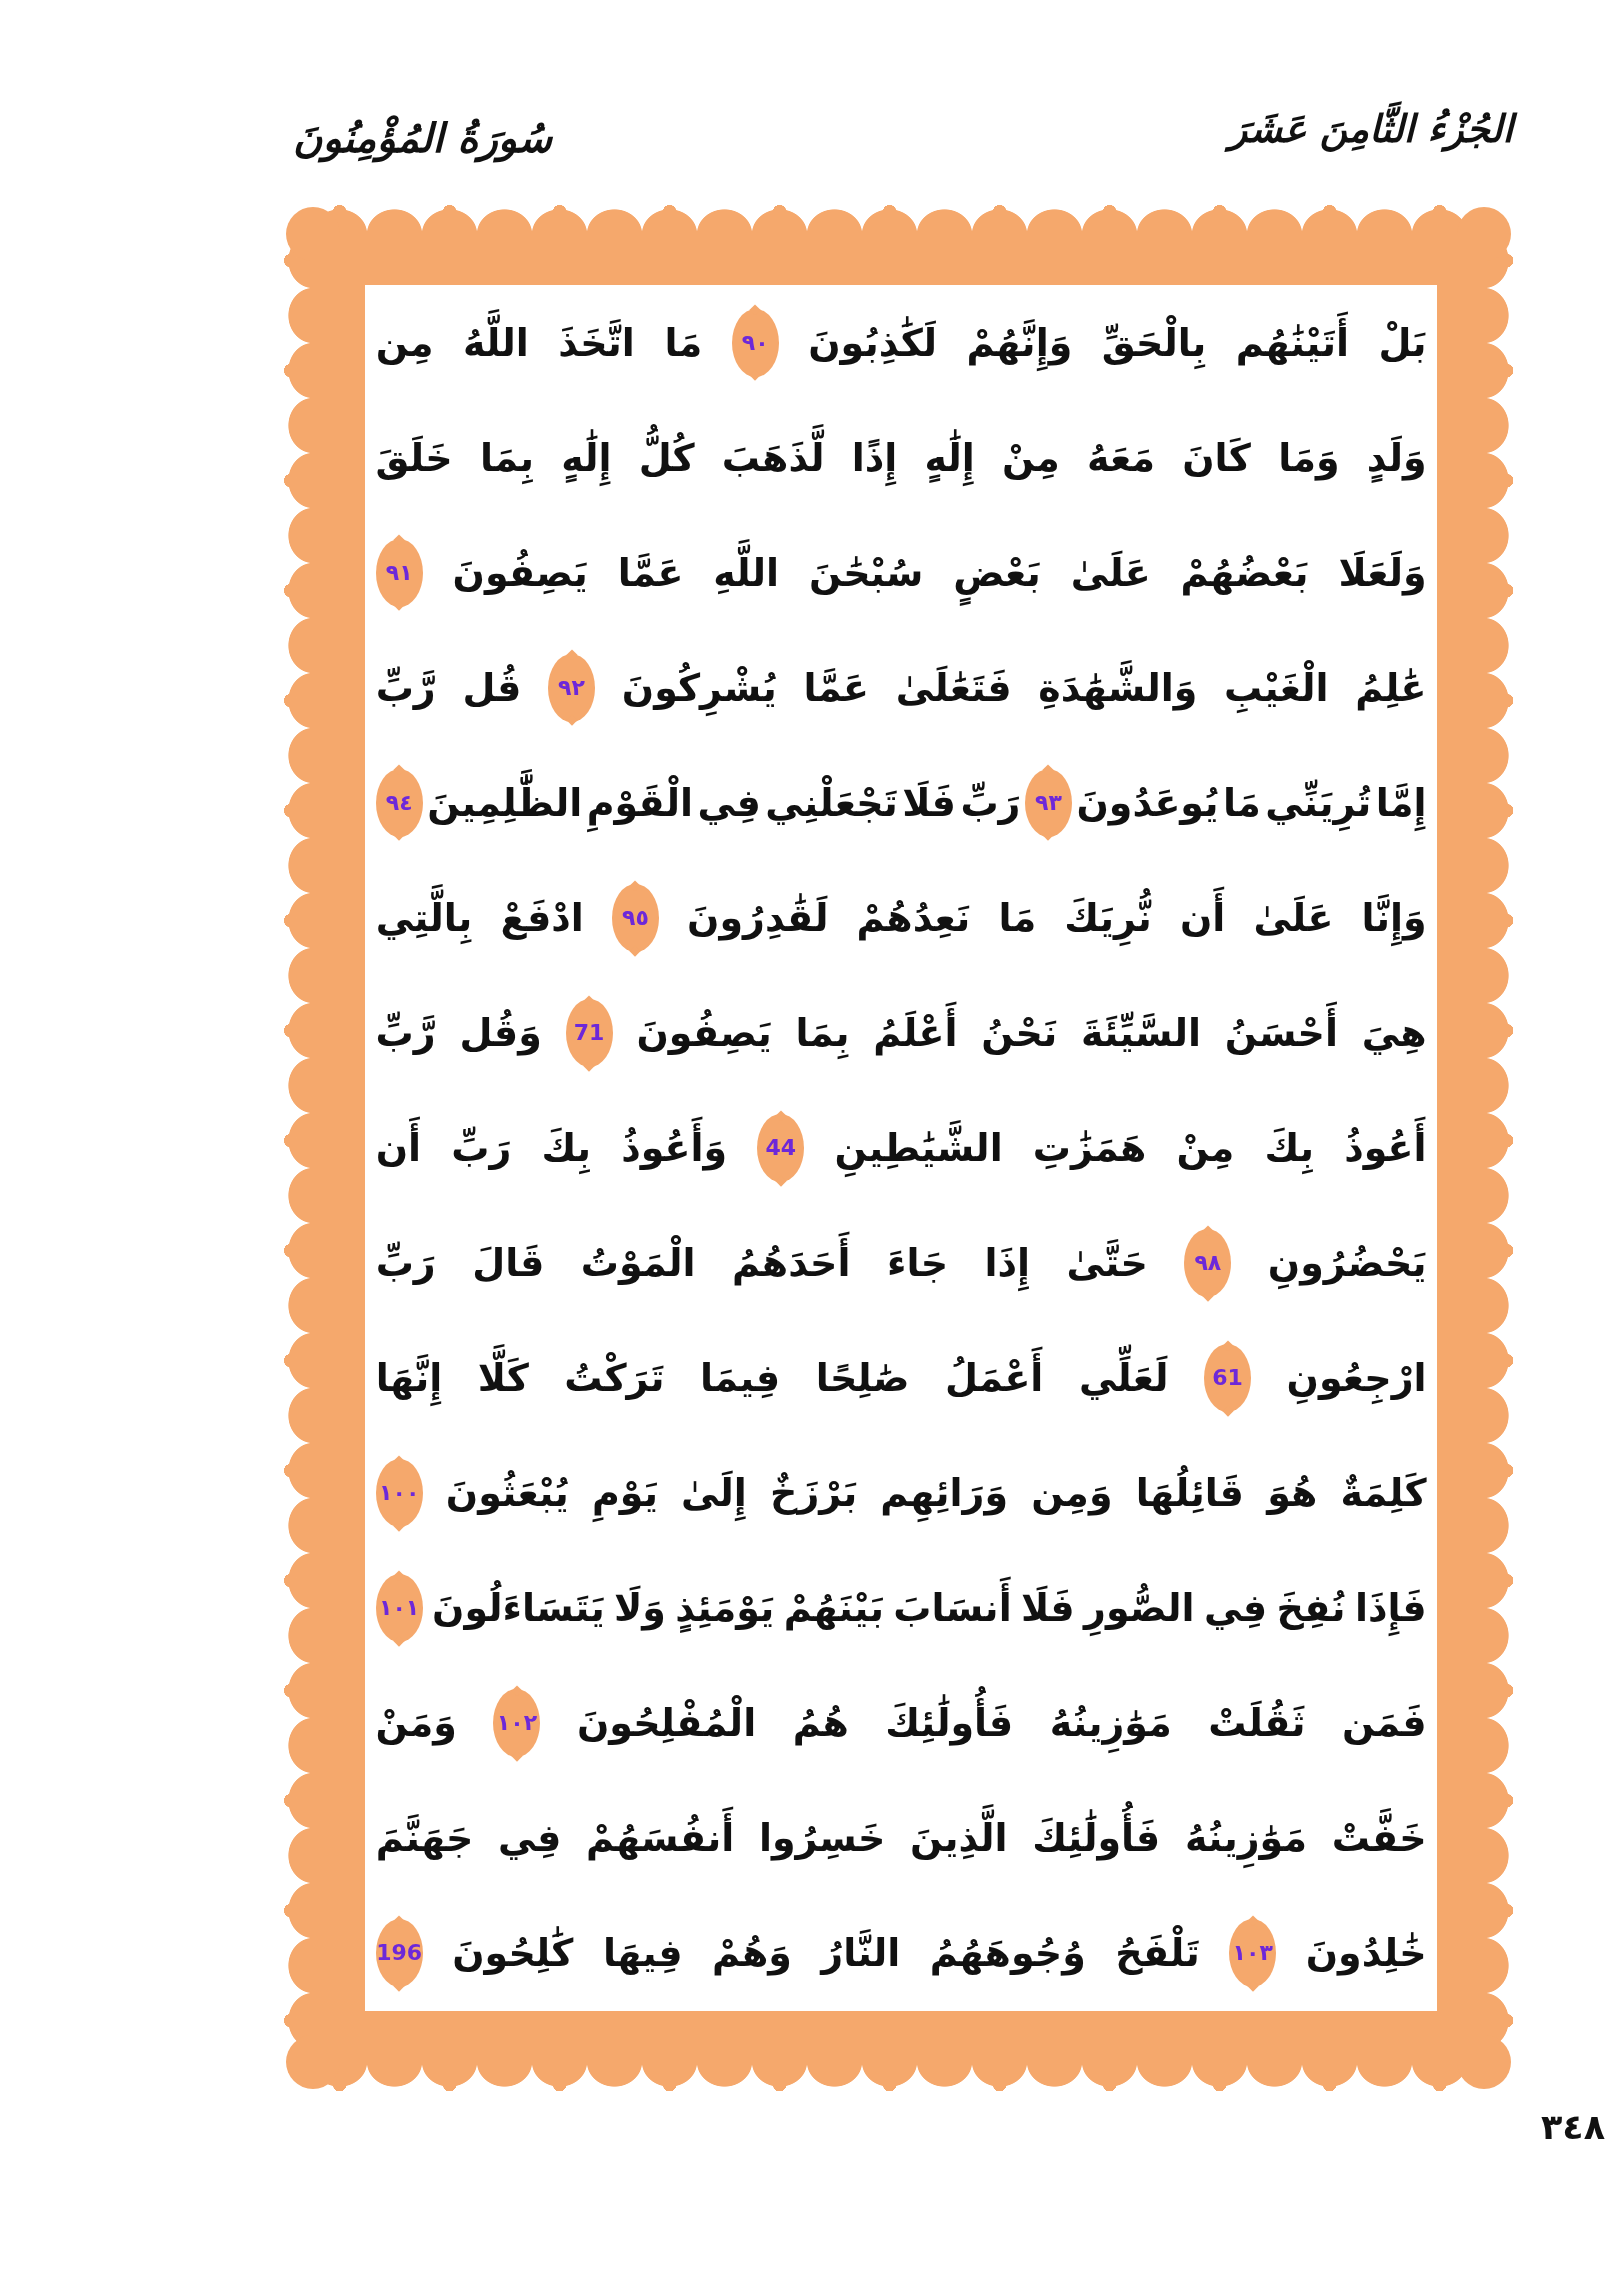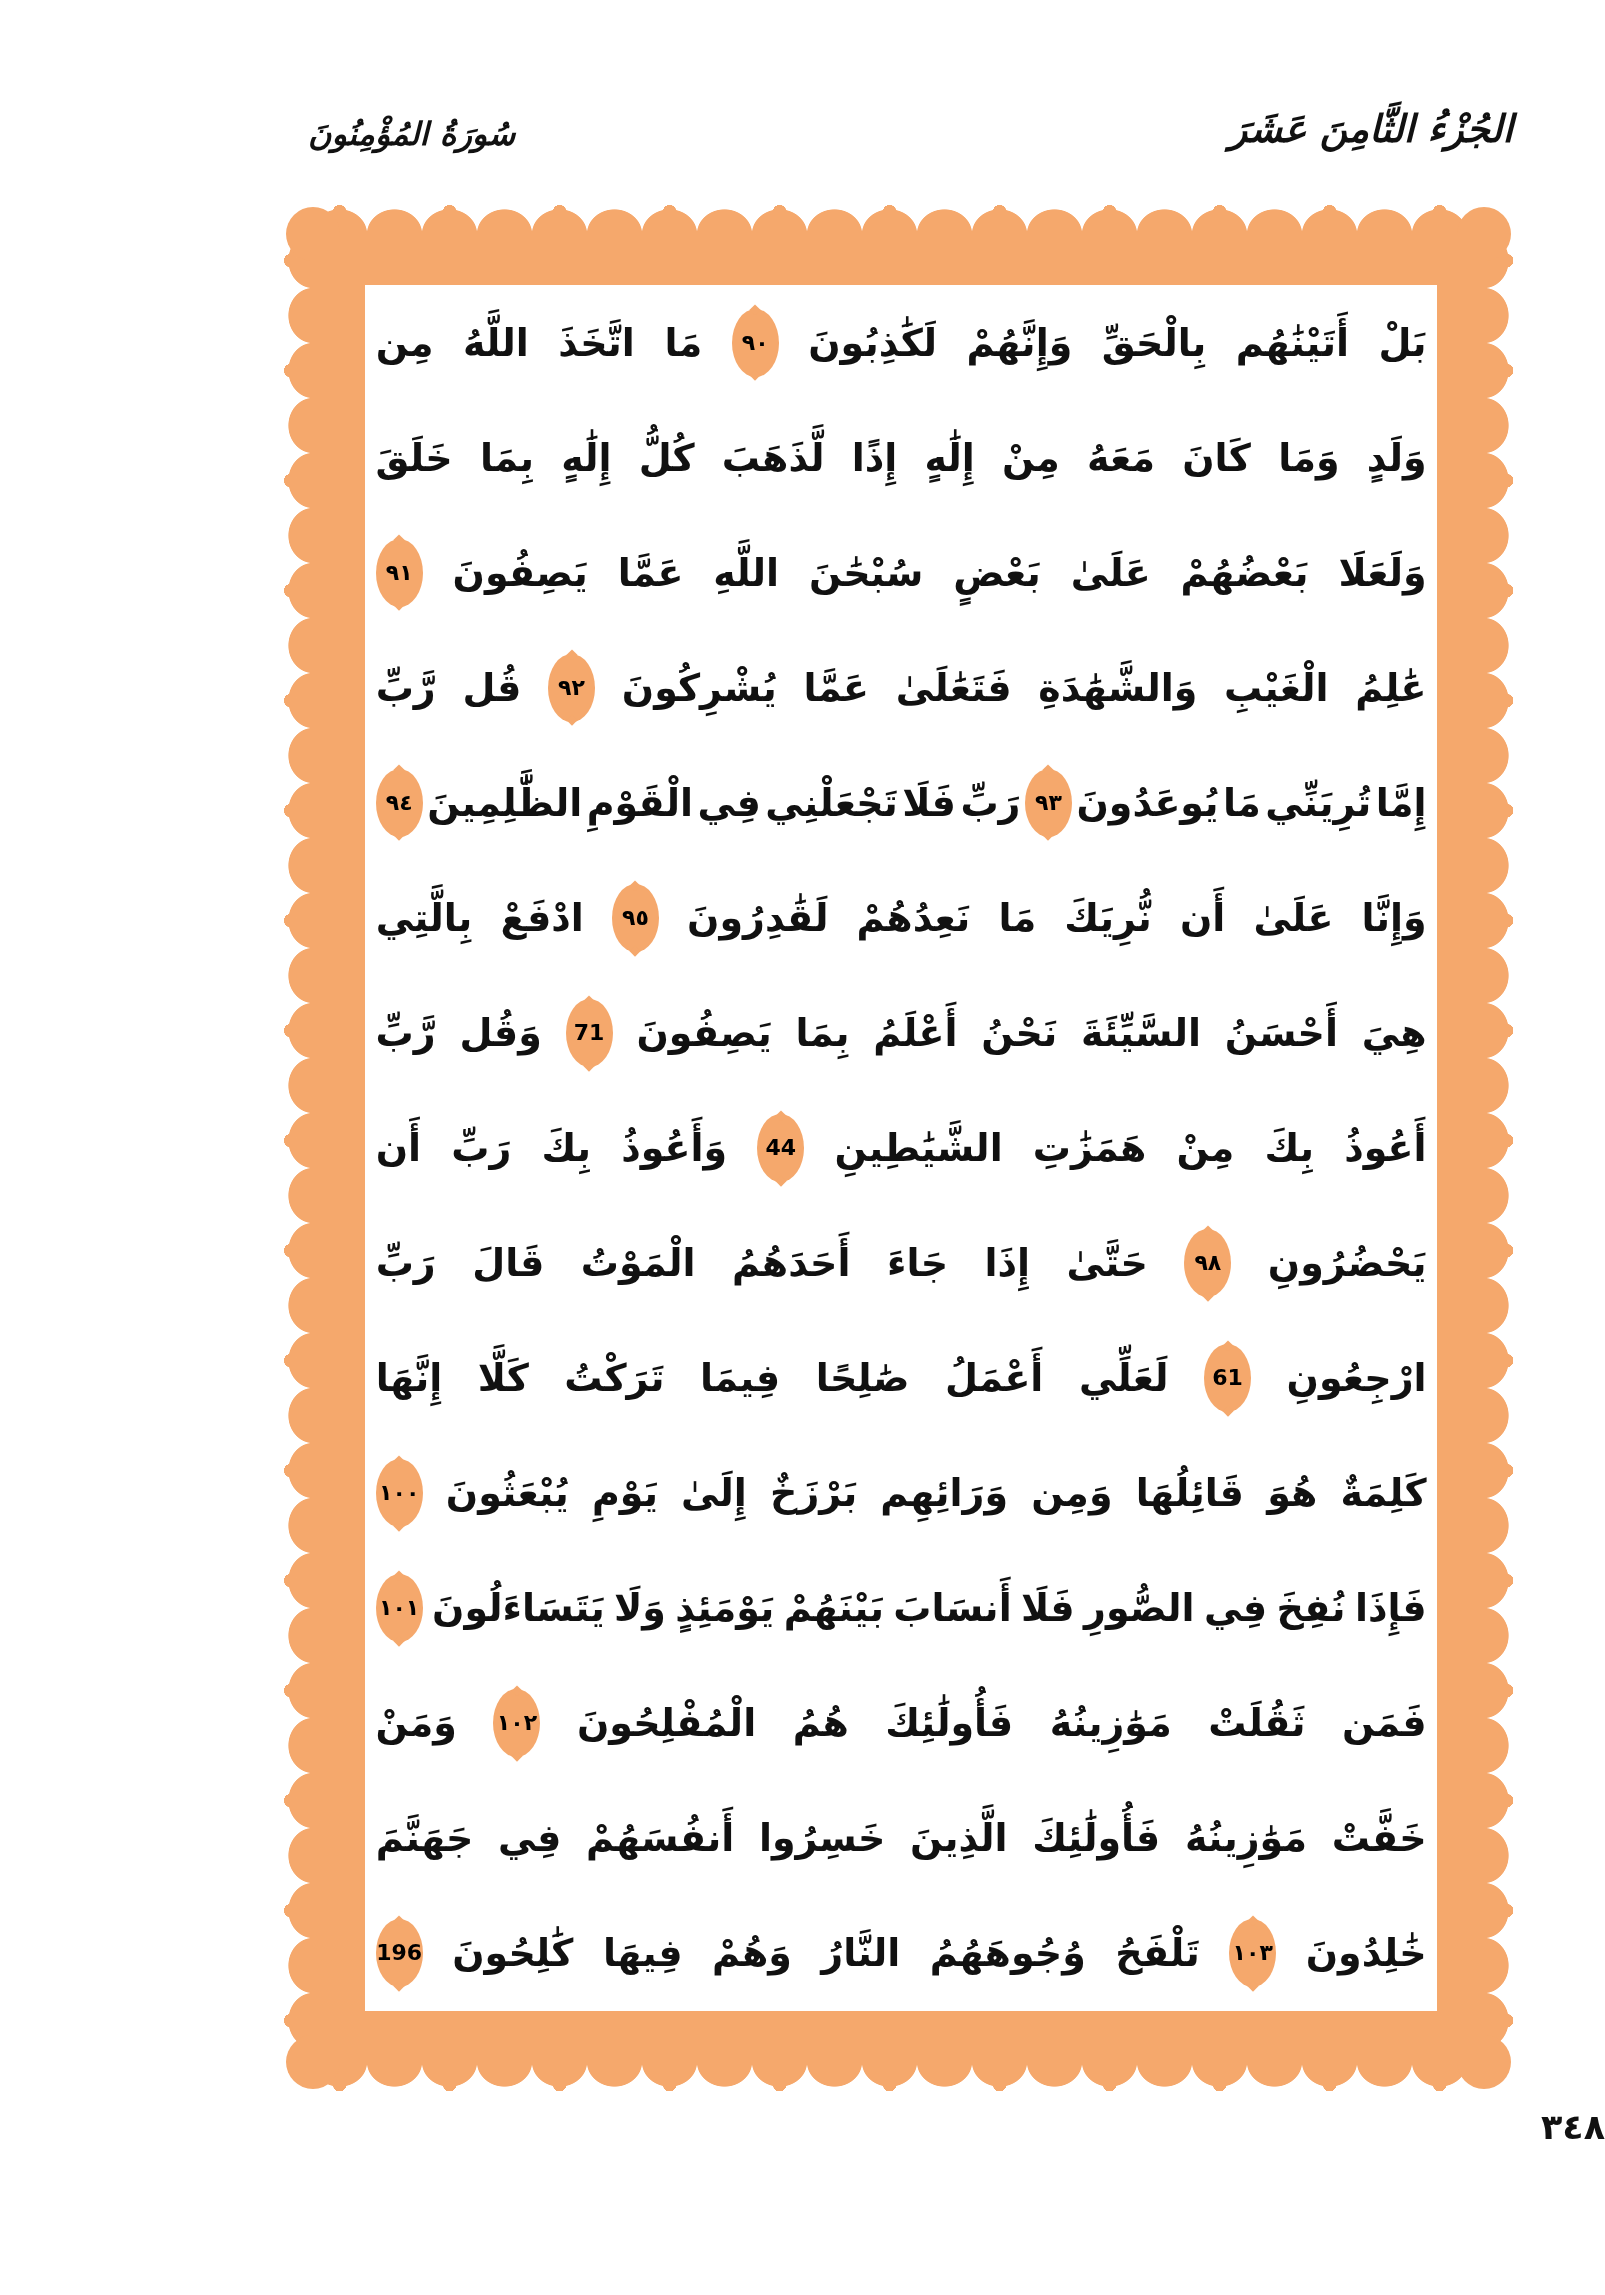--- a/index.html
+++ b/index.html
@@ -14,7 +14,7 @@
   
   .hdr{position:absolute;font-weight:bold;font-style:italic;white-space:nowrap;direction:rtl;}
   .hdr-juz{top:107px;right:92px;font-size:38px;margin-left:36px;}
-  .hdr-surah{top:115px;left:293px;font-size:32px;margin-left:15px;}
+  .hdr-surah{top:115px;left:293px;font-size:40px;}
   
   .frame{position:absolute;left:283px;top:204px;width:1231px;height:1888px;}
   .band{position:absolute;left:29px;top:29px;right:29px;bottom:29px;background:var(--orange);}

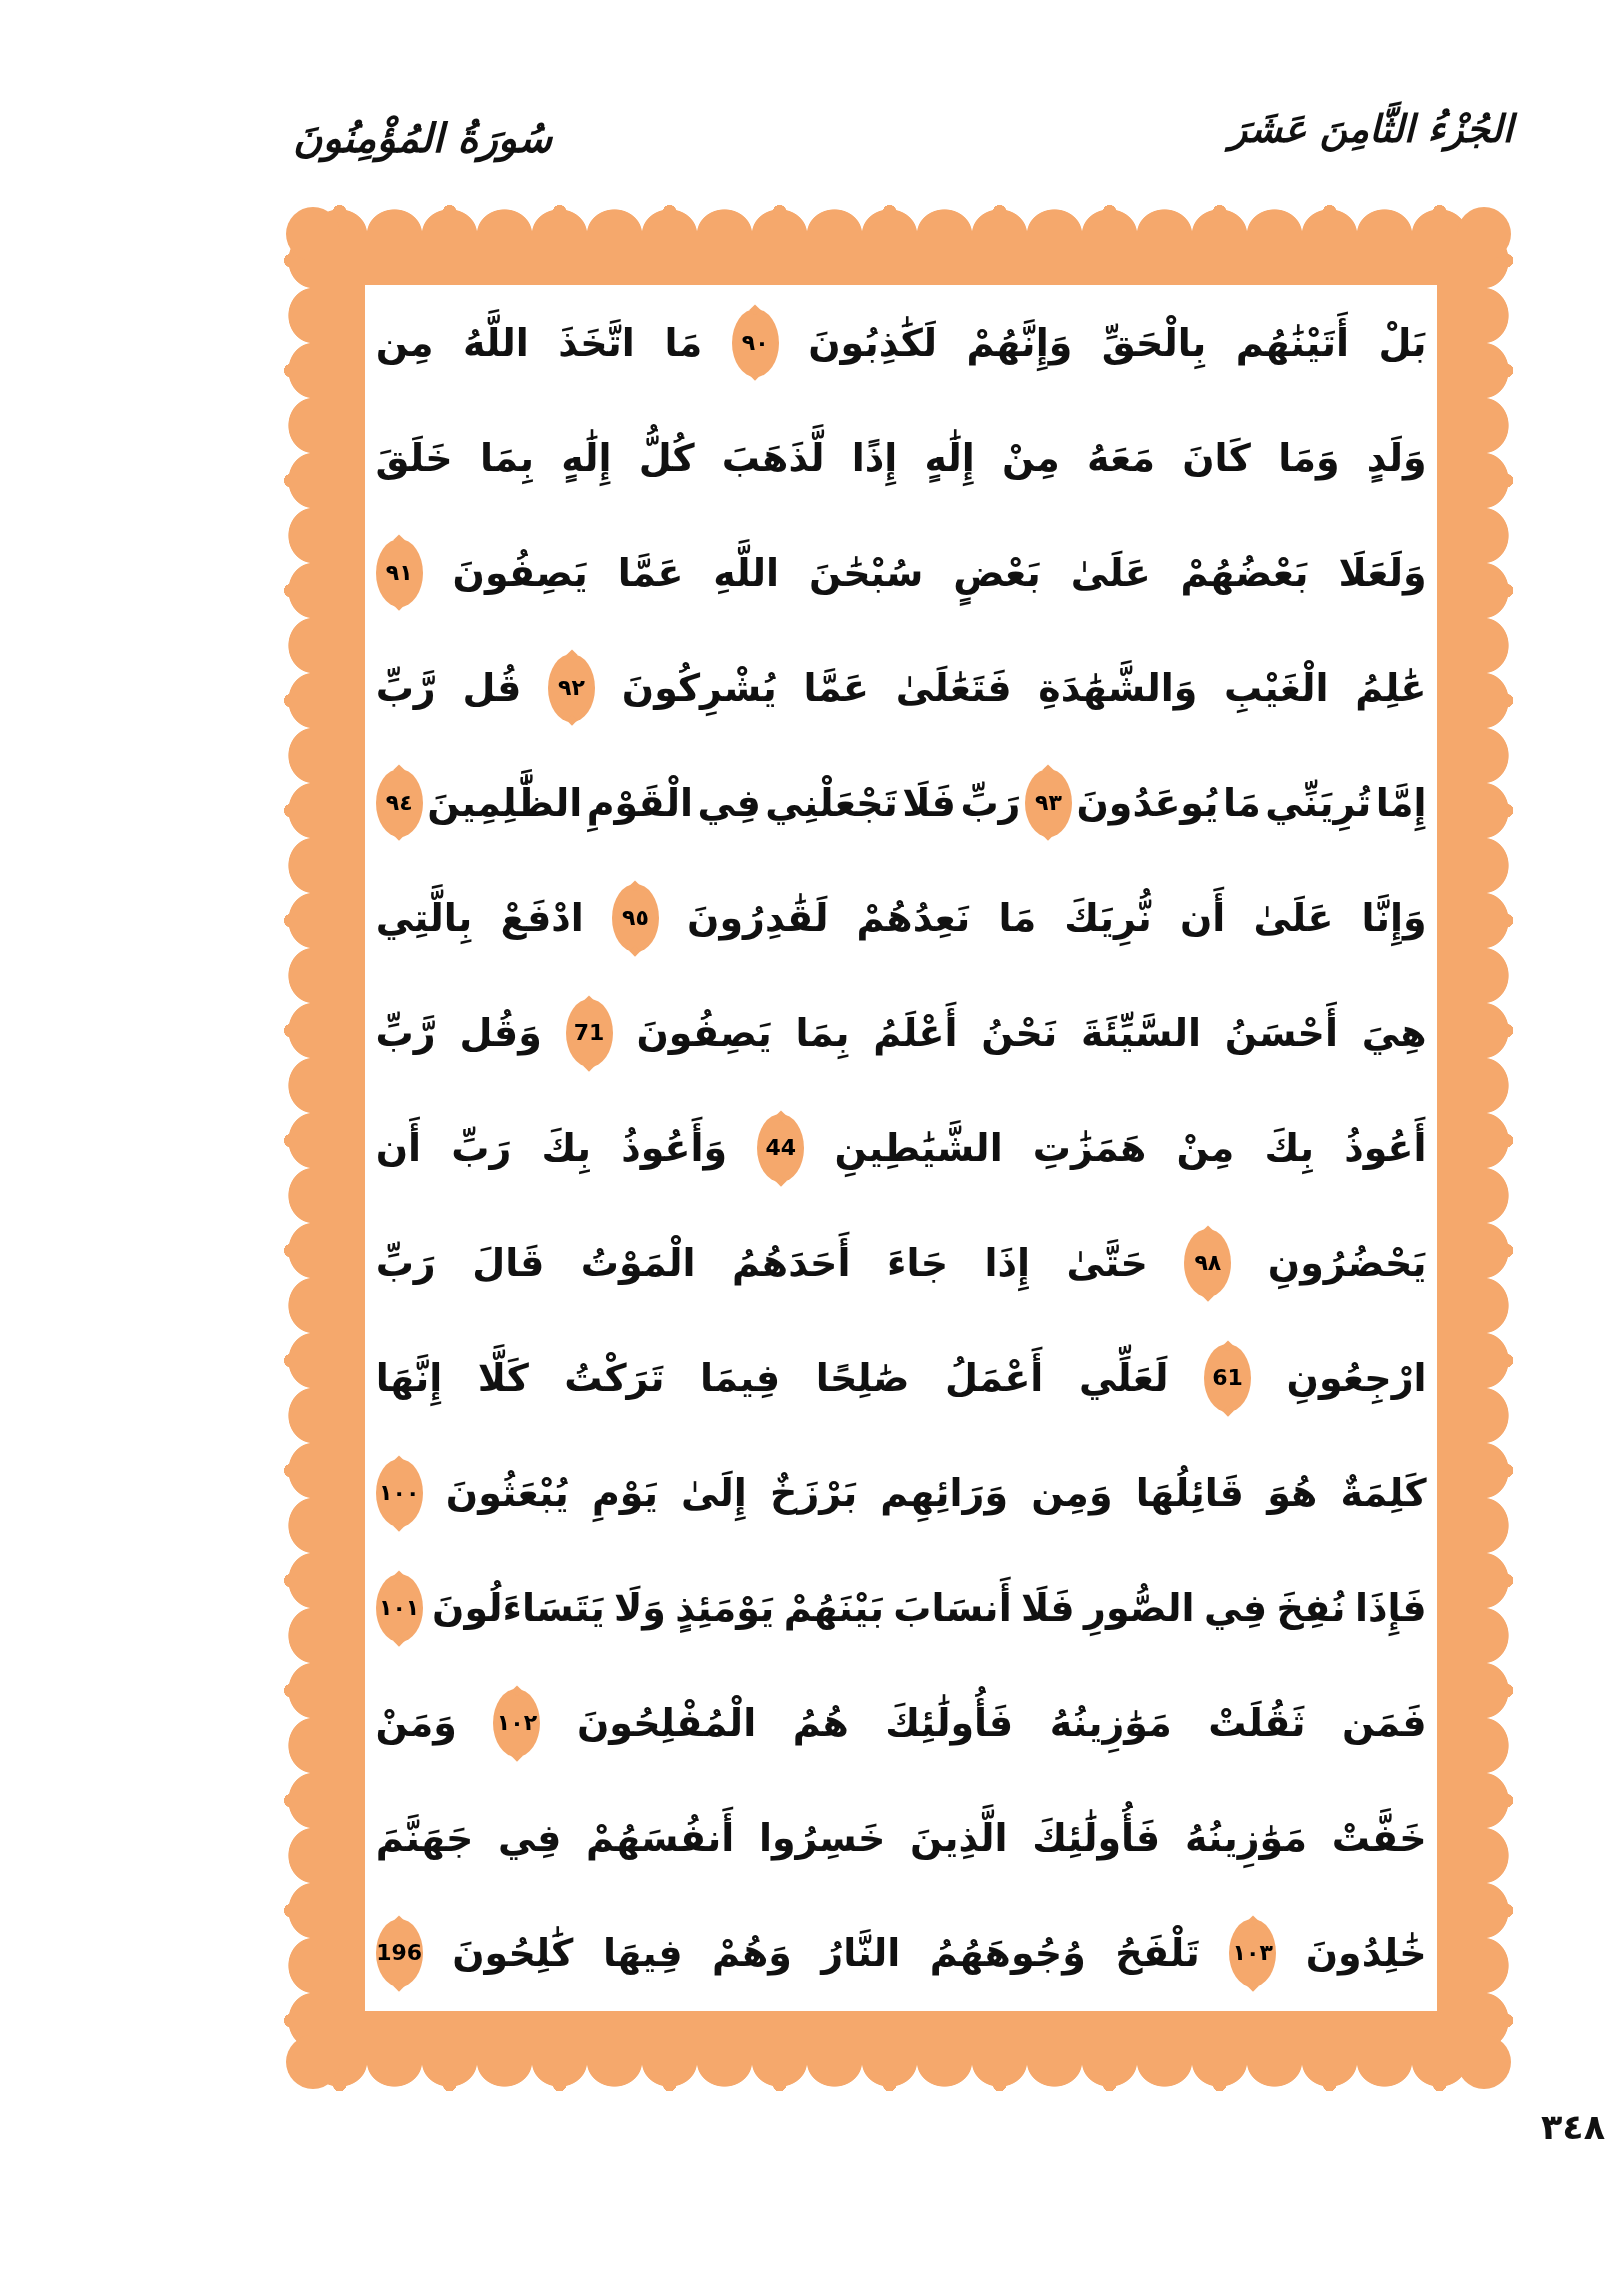--- a/index.html
+++ b/index.html
@@ -51,7 +51,7 @@
   .word{display:inline-block;}
   .marker{flex:0 0 auto;width:47px;height:68px;border-radius:50%;background:var(--orange);
     display:flex;align-items:center;justify-content:center;
-    font-size:22px;font-weight:bold;color:#000000;position:relative;}
+    font-size:22px;font-weight:bold;color:#6d28d9;position:relative;}
   .marker::before,.marker::after{content:"";position:absolute;left:50%;width:7.6px;height:7.6px;
     background:var(--orange);transform:translateX(-50%) rotate(45deg);}
   .marker::before{top:-2.3px;} .marker::after{bottom:-2.3px;}

